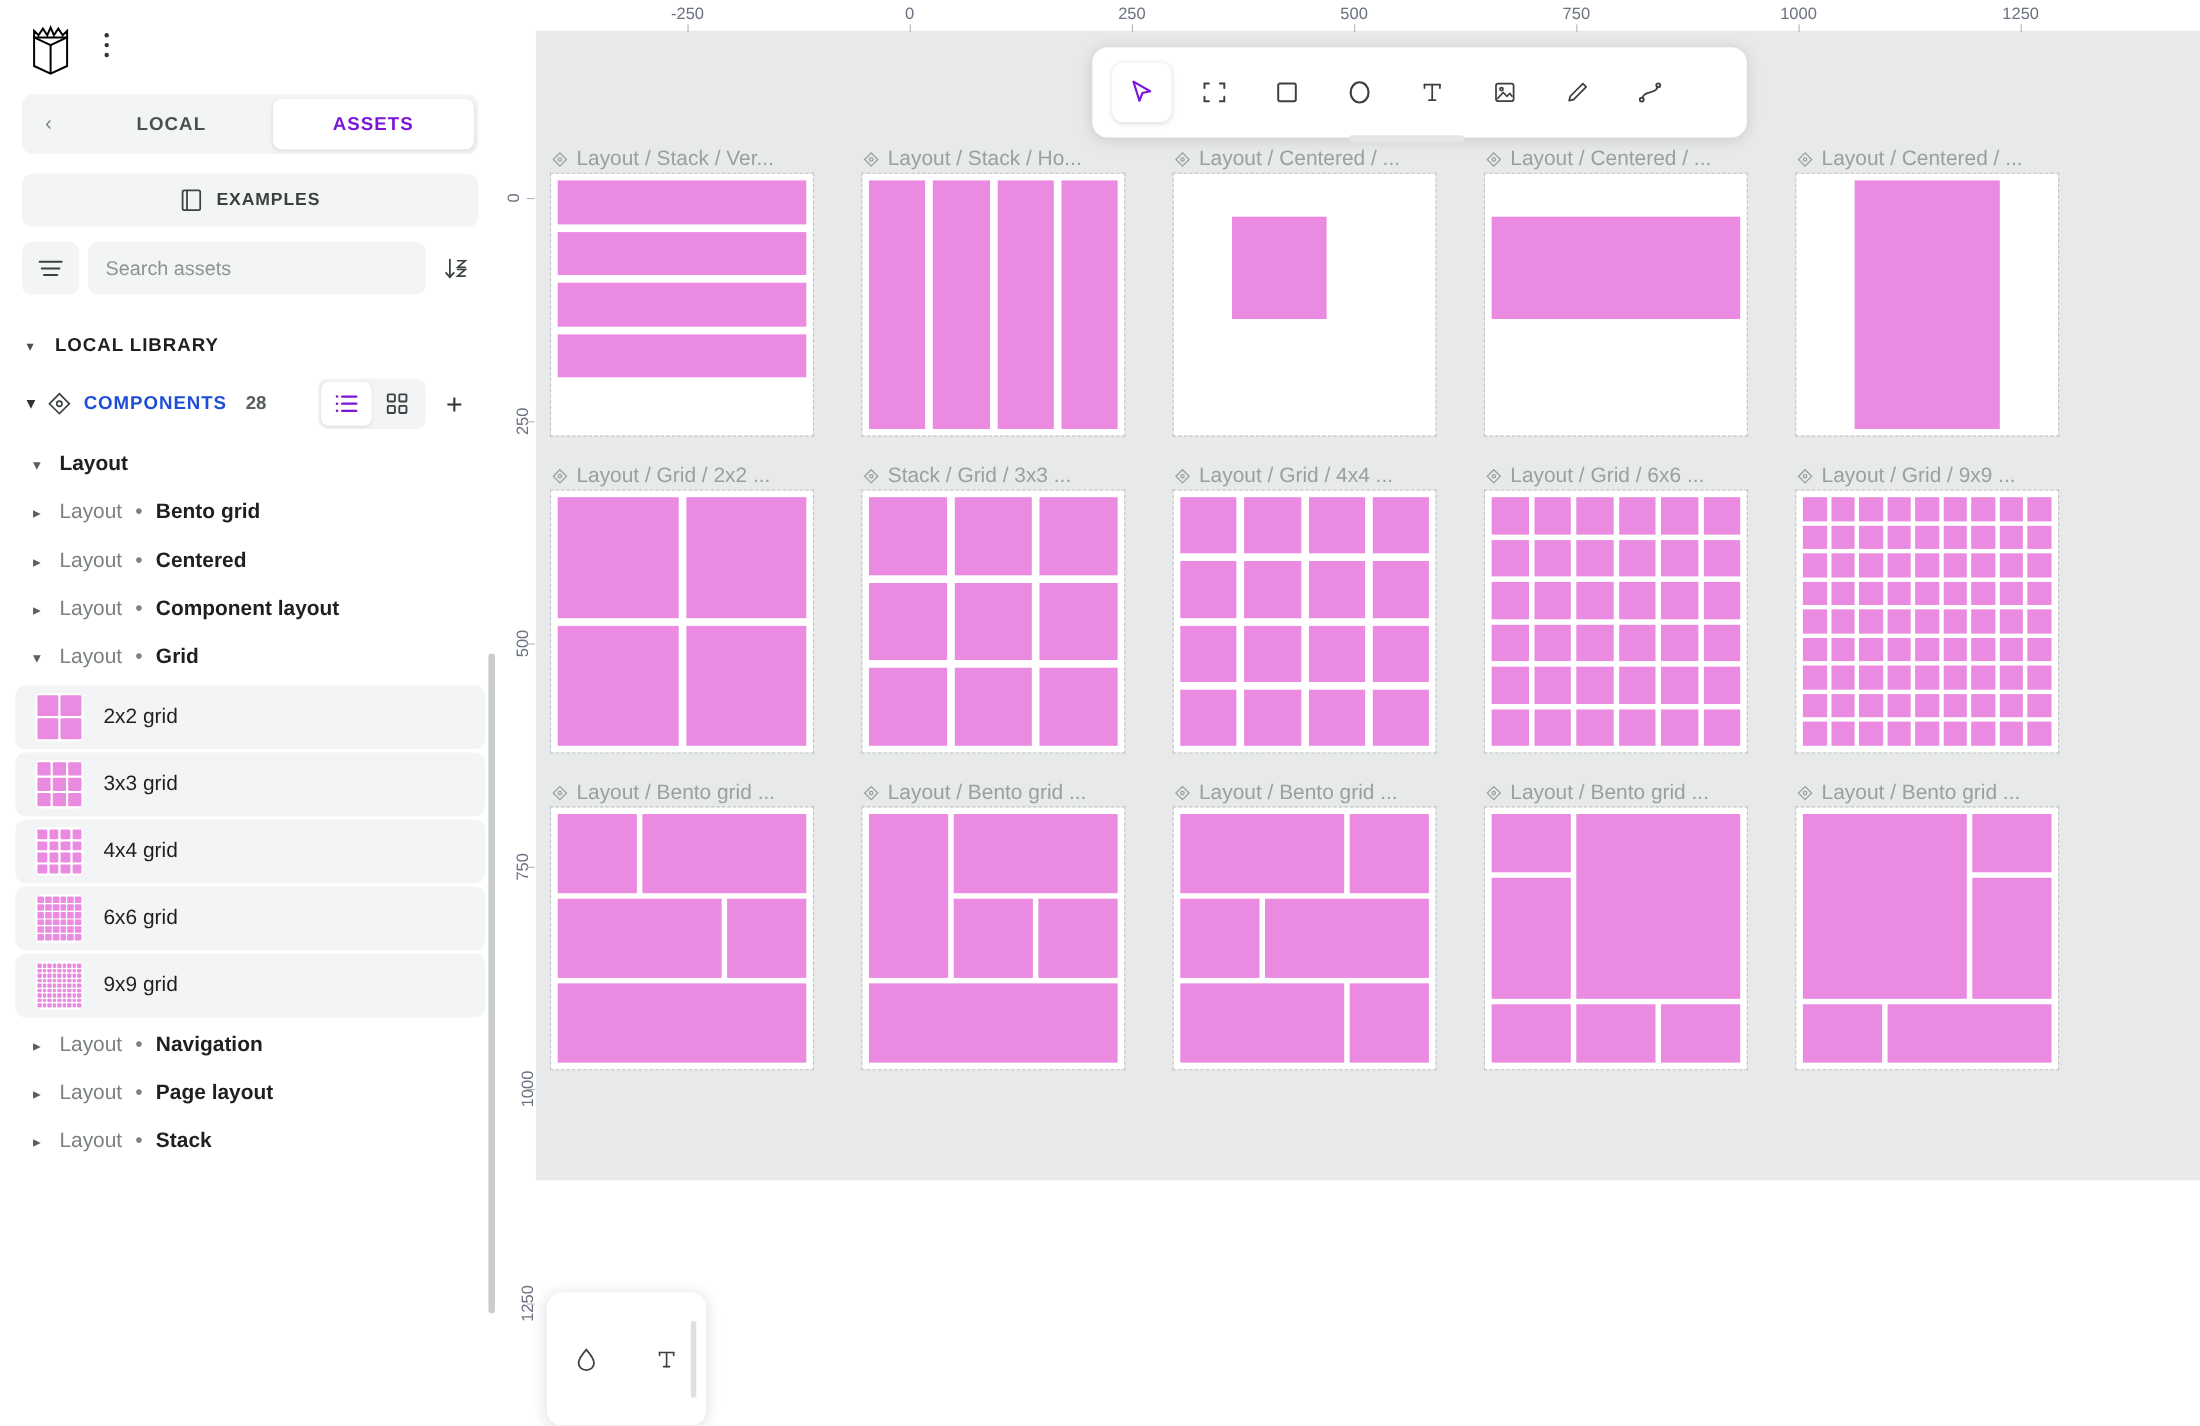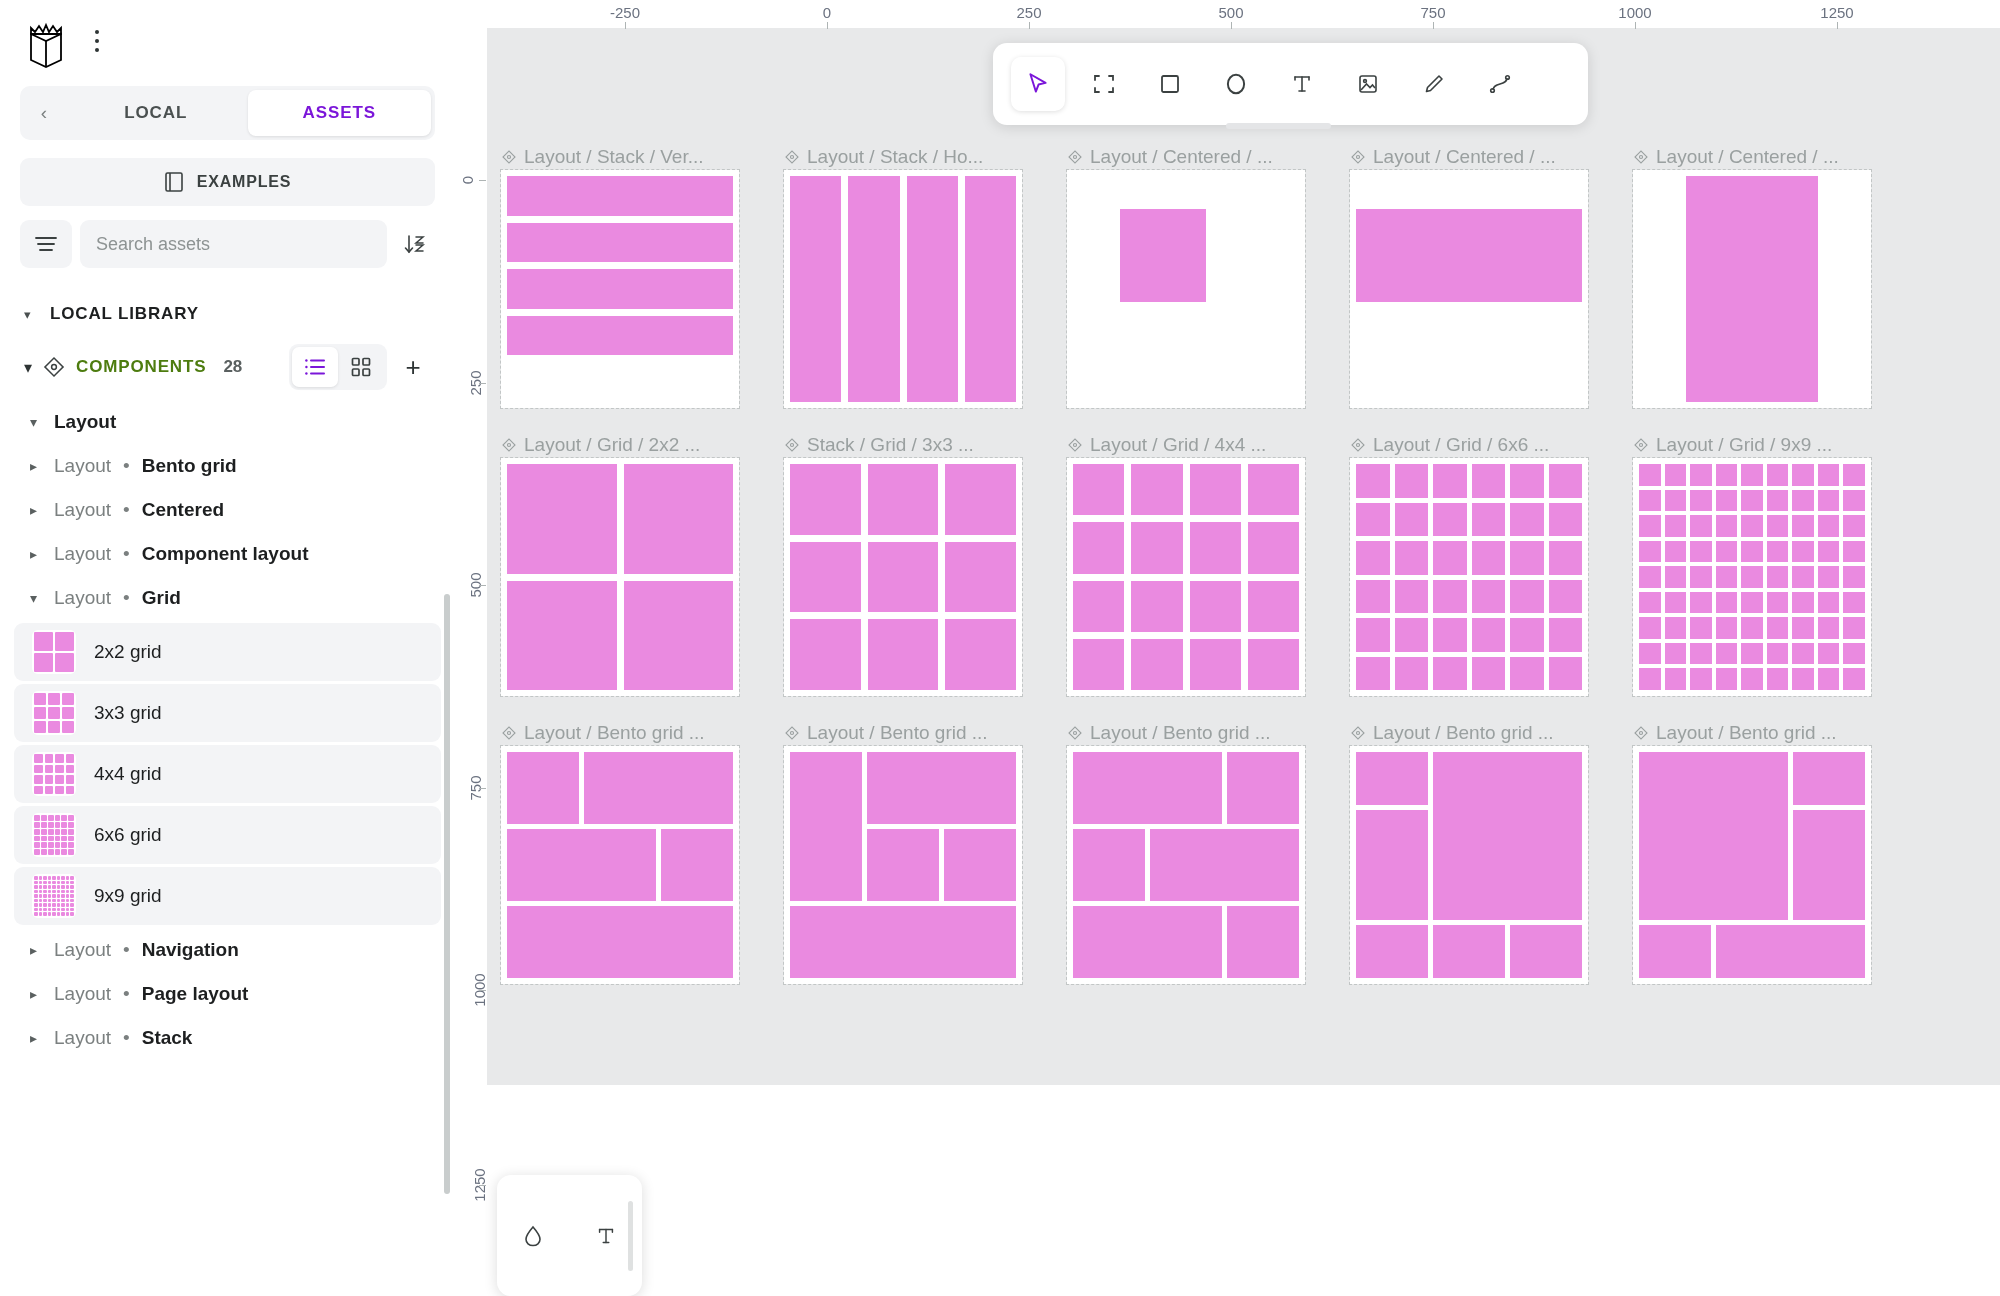--- a/index.html
+++ b/index.html
@@ -136,7 +136,7 @@
 
   
   .canvas {
-    position:absolute; left:487px; top:28px; width:1513px; height:1057px;
+    position:absolute; left:487px; top:16px; width:1513px; height:1057px;
     background:#e8e9ea; overflow:hidden;
   }
   .board-grid {

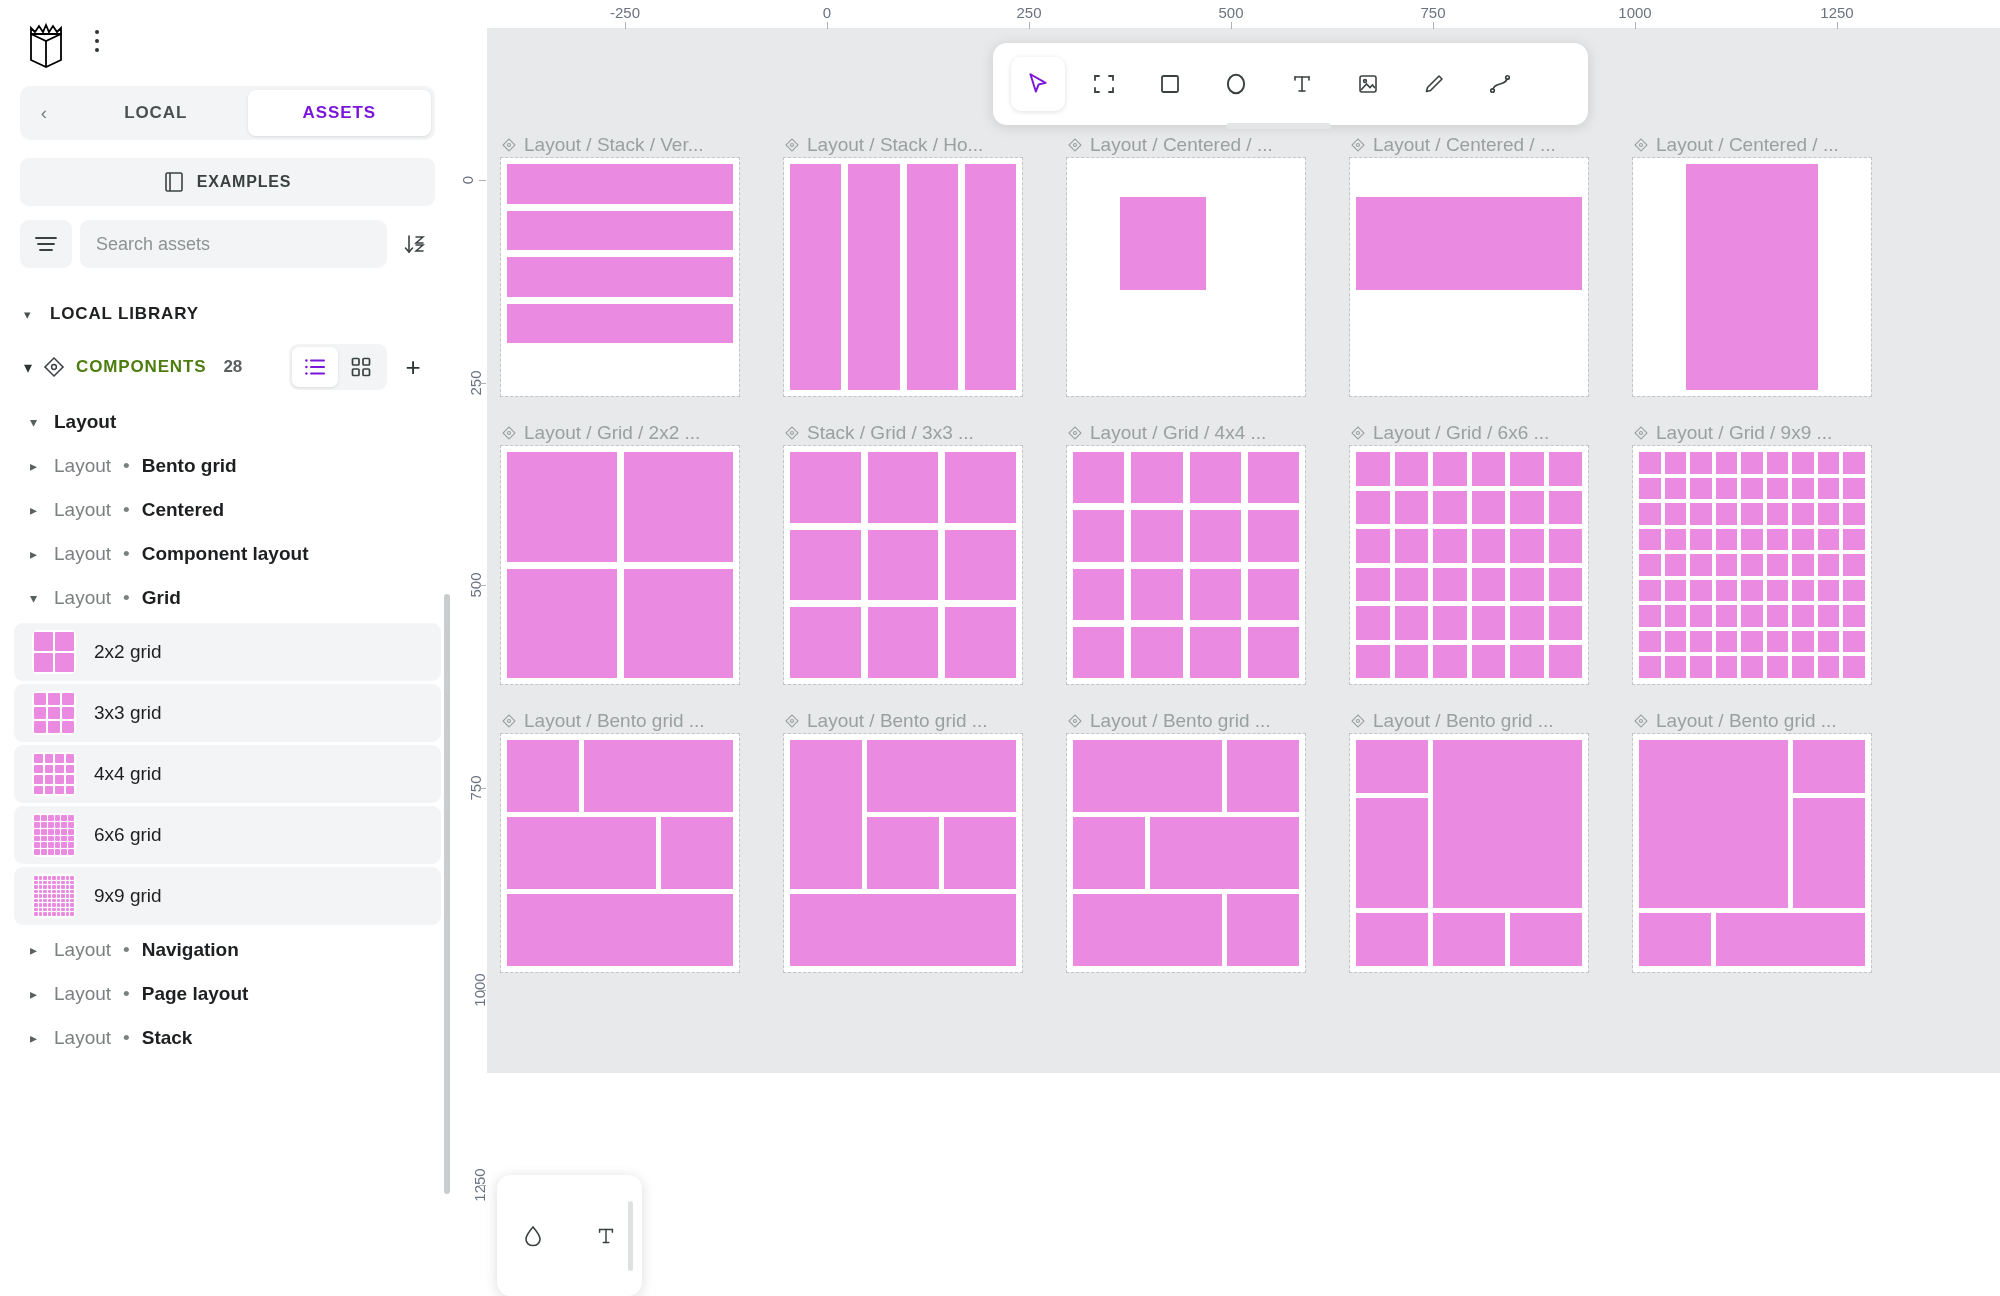--- a/index.html
+++ b/index.html
@@ -76,7 +76,7 @@
   }
   .comp-row { display:flex; align-items:center; gap:11px; padding:10px 20px 10px 24px; cursor:pointer; }
   .comp-row .label {
-    font-size:17px; font-weight:700; letter-spacing:.05em; color:#4d7c0f; text-transform:uppercase;text-align:right;
+    font-size:17px; font-weight:700; letter-spacing:.05em; color:#1d4ed8; text-transform:uppercase;text-align:right;
   }
   .comp-count { font-size:17px; font-weight:600; color:#5a6060; margin-left:6px; }
   .comp-actions { margin-left:auto; display:flex; align-items:center; gap:4px; }

